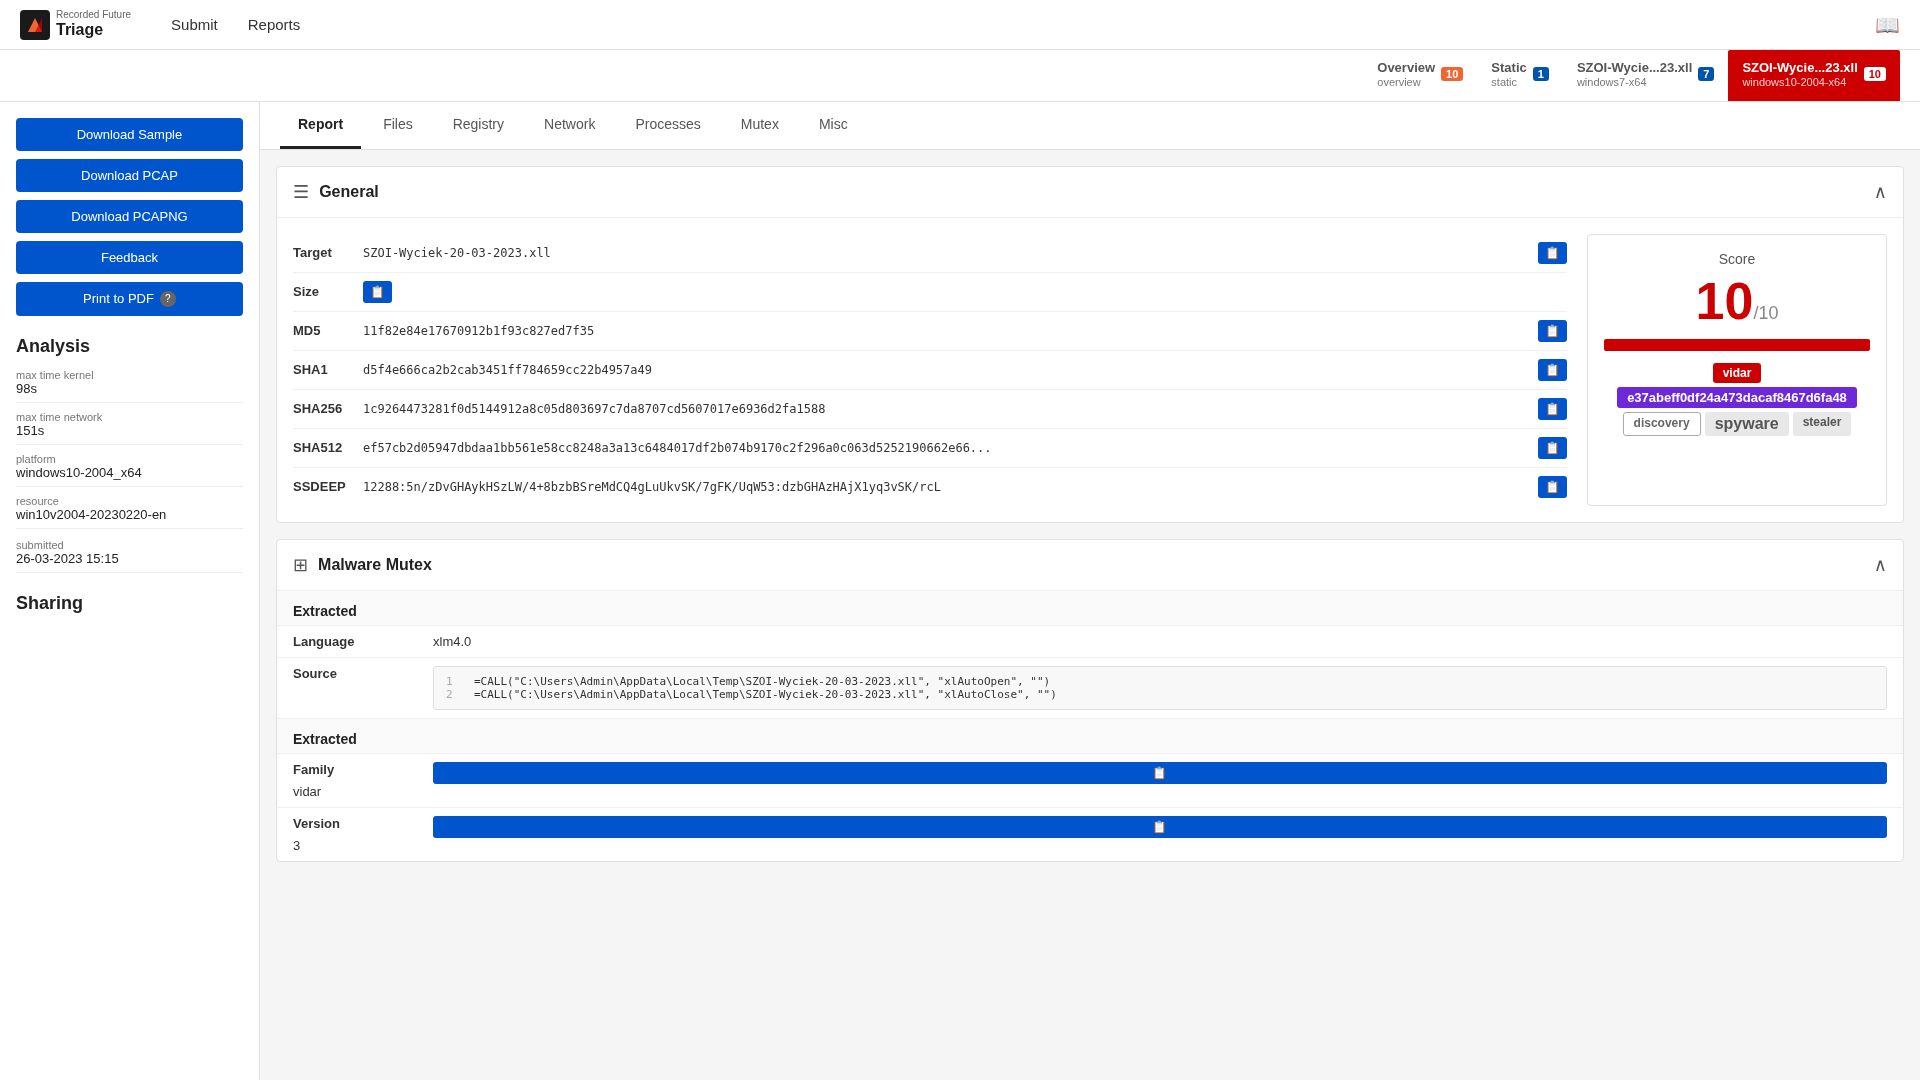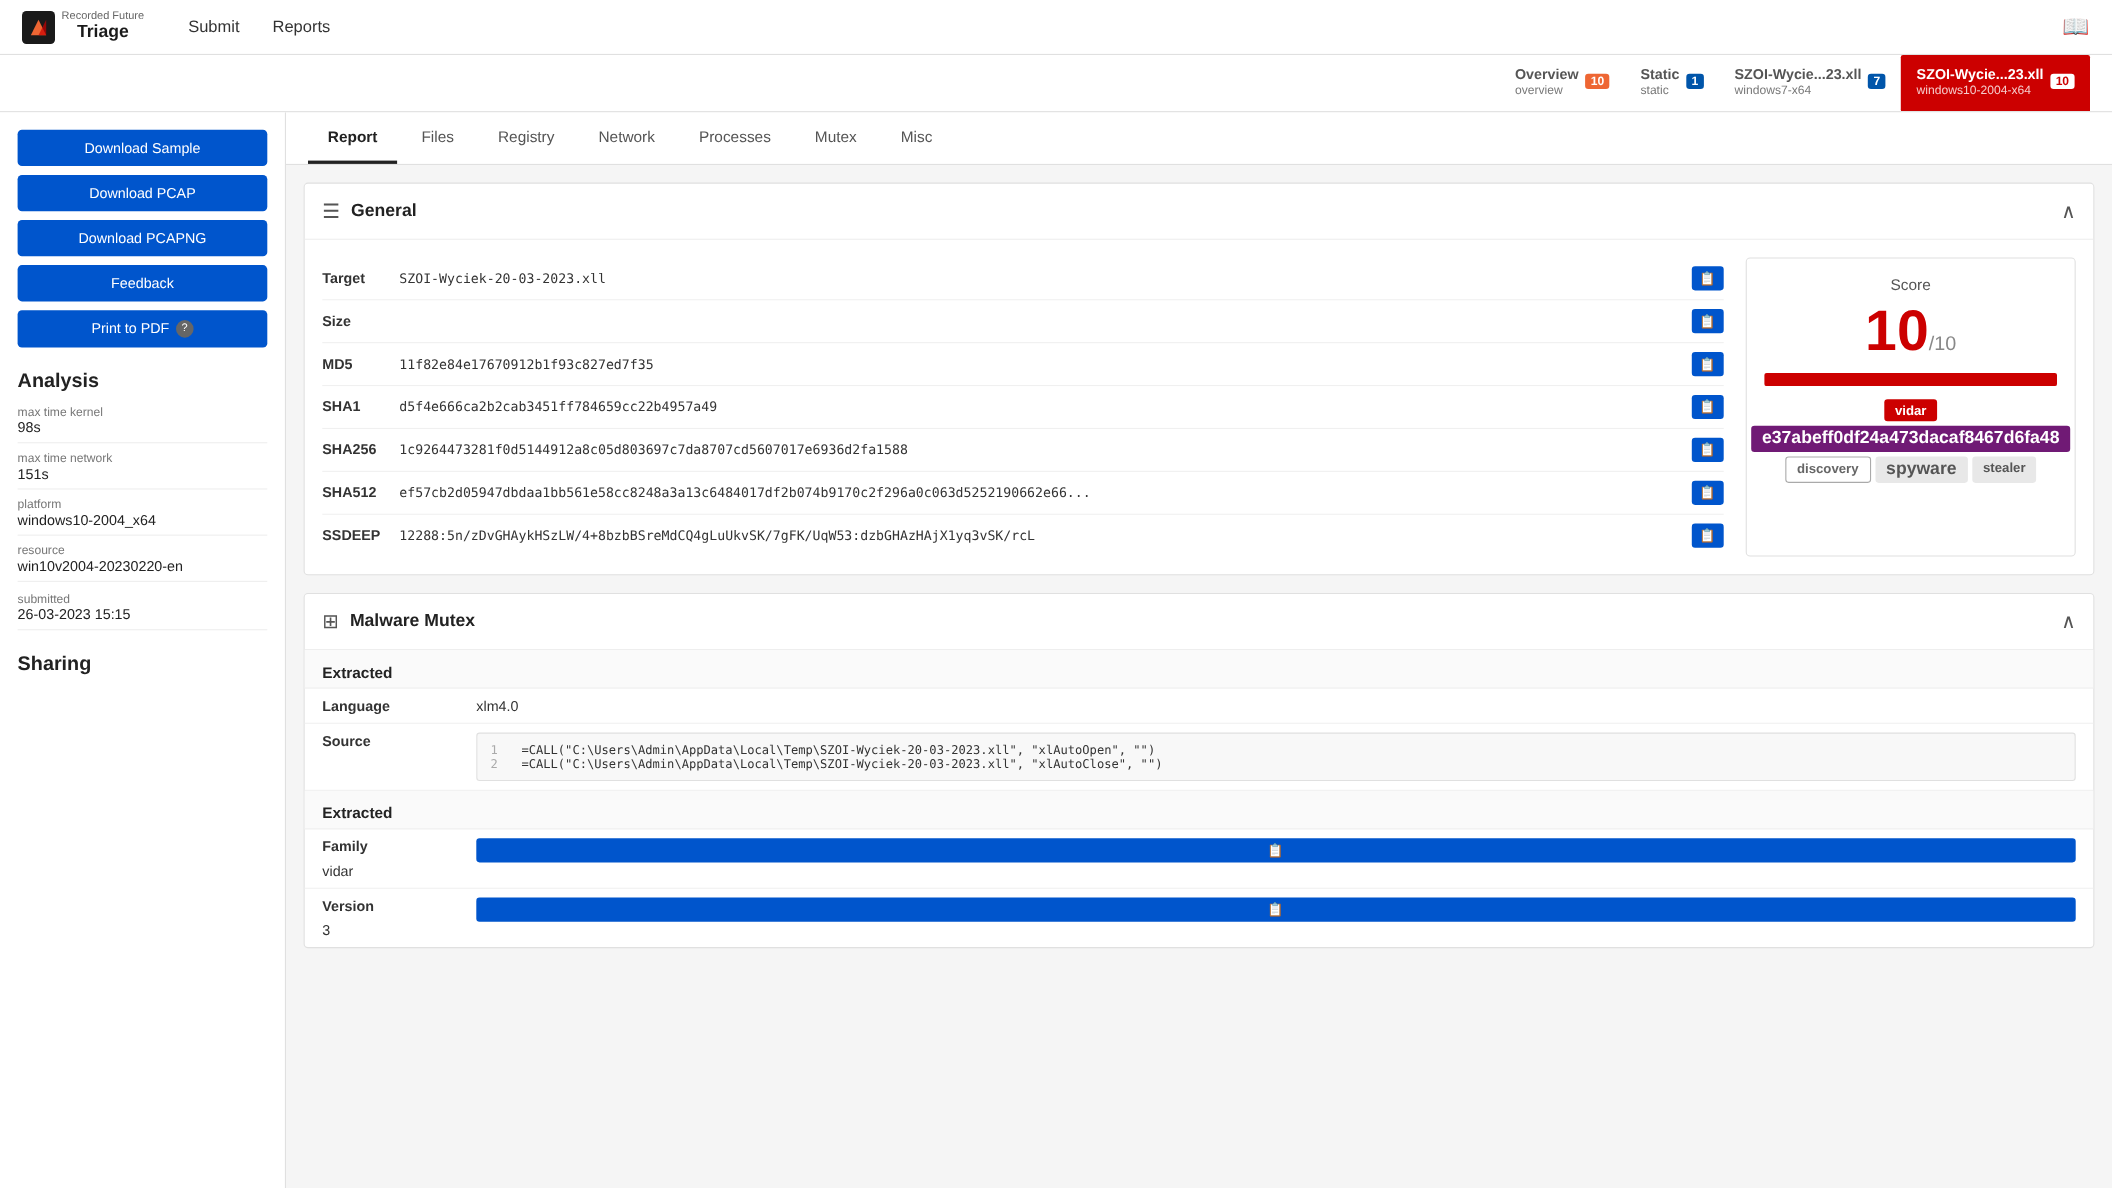--- a/index.html
+++ b/index.html
@@ -7,7 +7,7 @@
 
     
     .header { background: #fff; border-bottom: 1px solid #e0e0e0; display: flex; align-items: center; padding: 0 20px; height: 50px; }
-    .logo { display: flex; align-items: center; margin-right: 40px; text-align: center; }
+    .logo { display: flex; align-items: center; margin-right: 40px; }
     .logo-icon { width: 30px; height: 30px; margin-right: 6px; }
     .nav-links { display: flex; gap: 30px; }
     .nav-link { color: #333; text-decoration: none; font-size: 15px; font-weight: 500; cursor: pointer; }

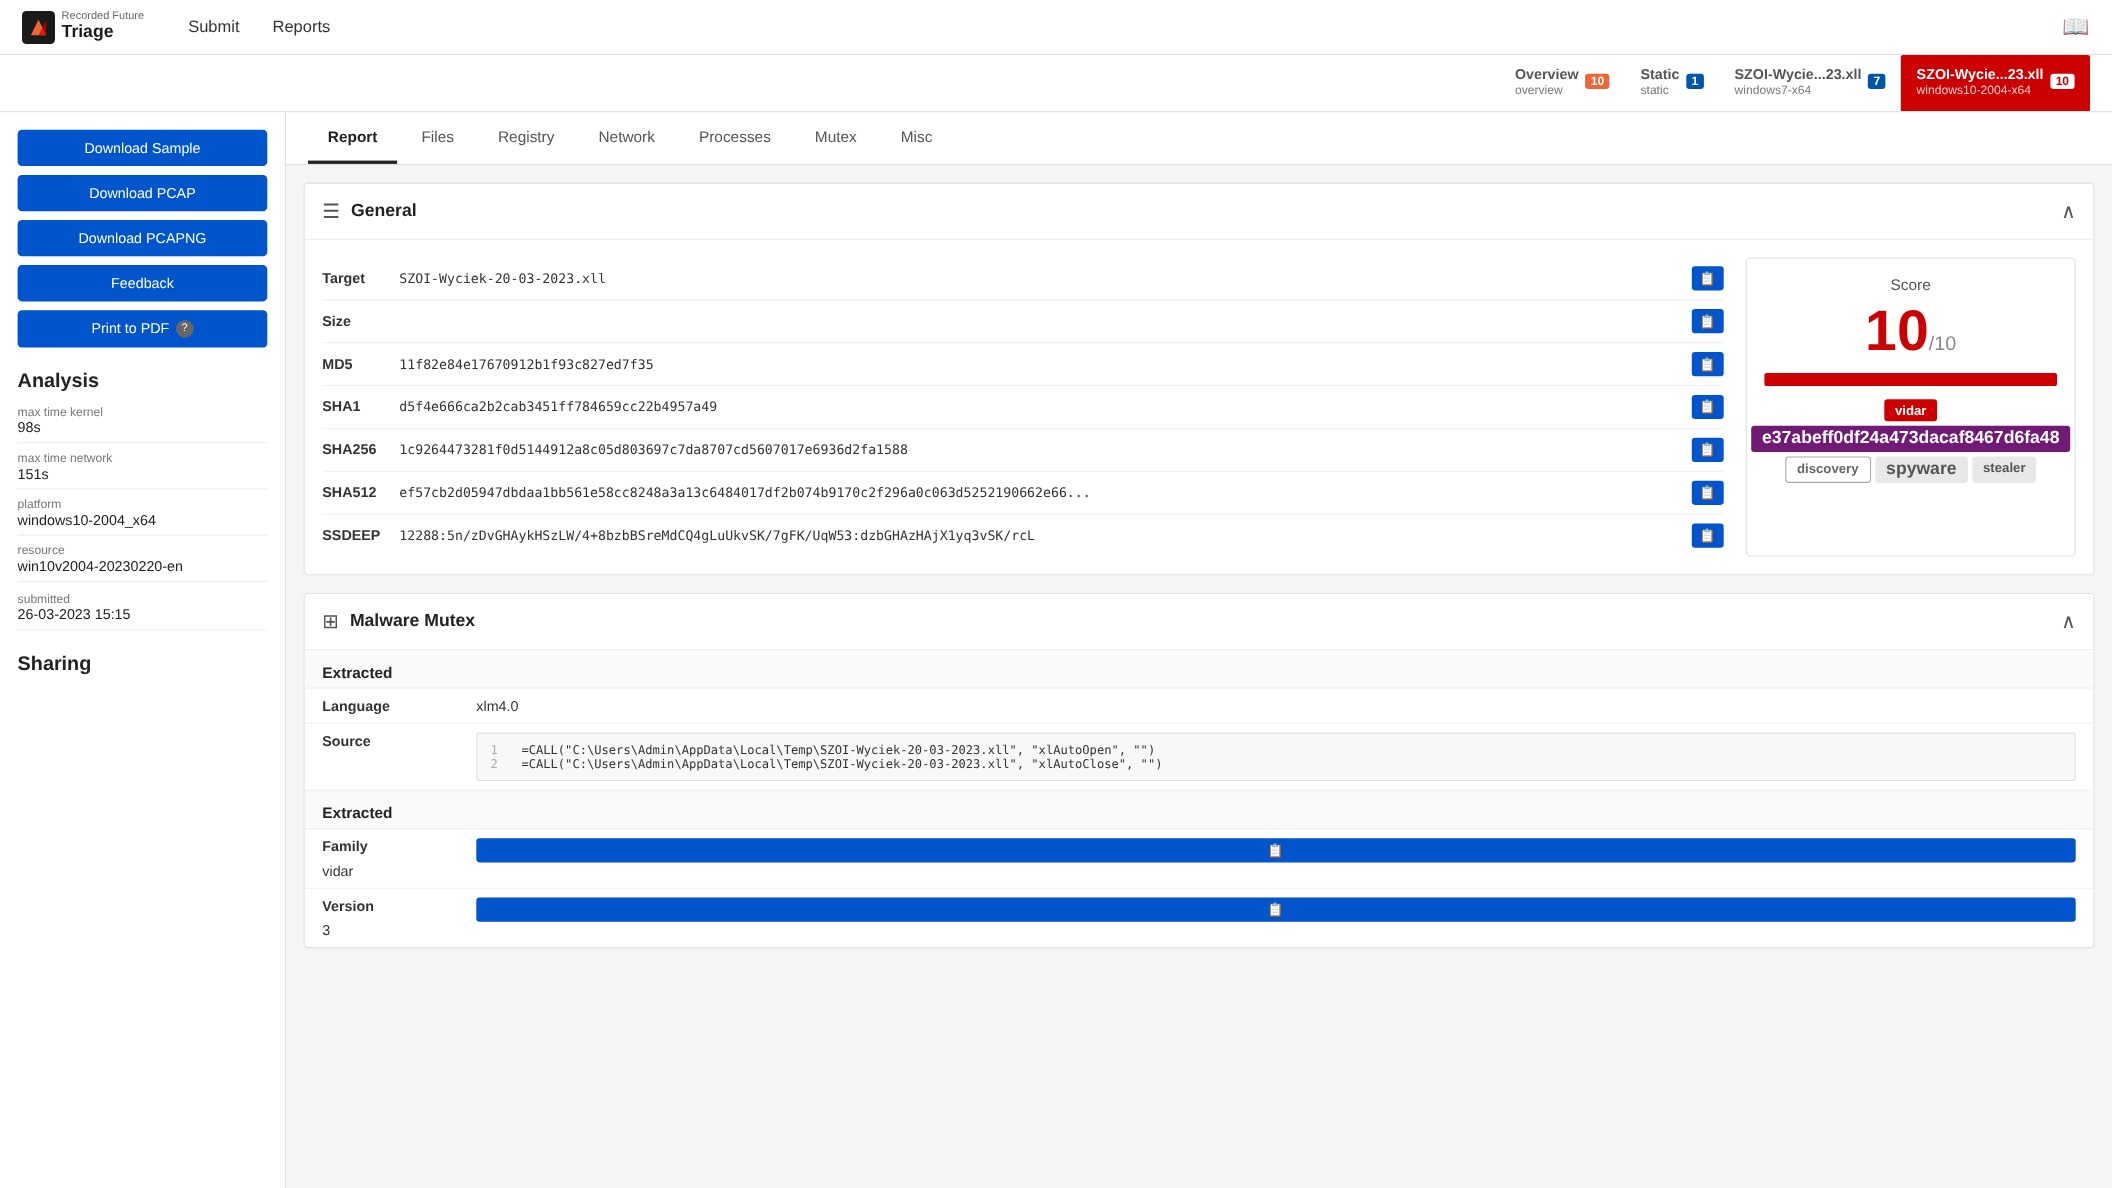--- a/index.html
+++ b/index.html
@@ -74,7 +74,7 @@
     .score-tag { padding: 3px 10px; border-radius: 3px; font-size: 12px; font-weight: 600; color: #fff; }
 
     
-    .field-row { border-bottom: 1px solid #f0f0f0; padding: 8px 0; display: flex; align-items: center; justify-content: space-between; }
+    .field-row { border-bottom: 1px solid #f0f0f0; padding: 8px 0; display: flex; align-items: center; }
     .field-row:last-child { border-bottom: none; }
     .field-label { font-weight: 700; font-size: 13px; color: #333; width: 70px; min-width: 70px; }
     .field-value { flex: 1; font-family: monospace; font-size: 12px; color: #333; word-break: break-all; }

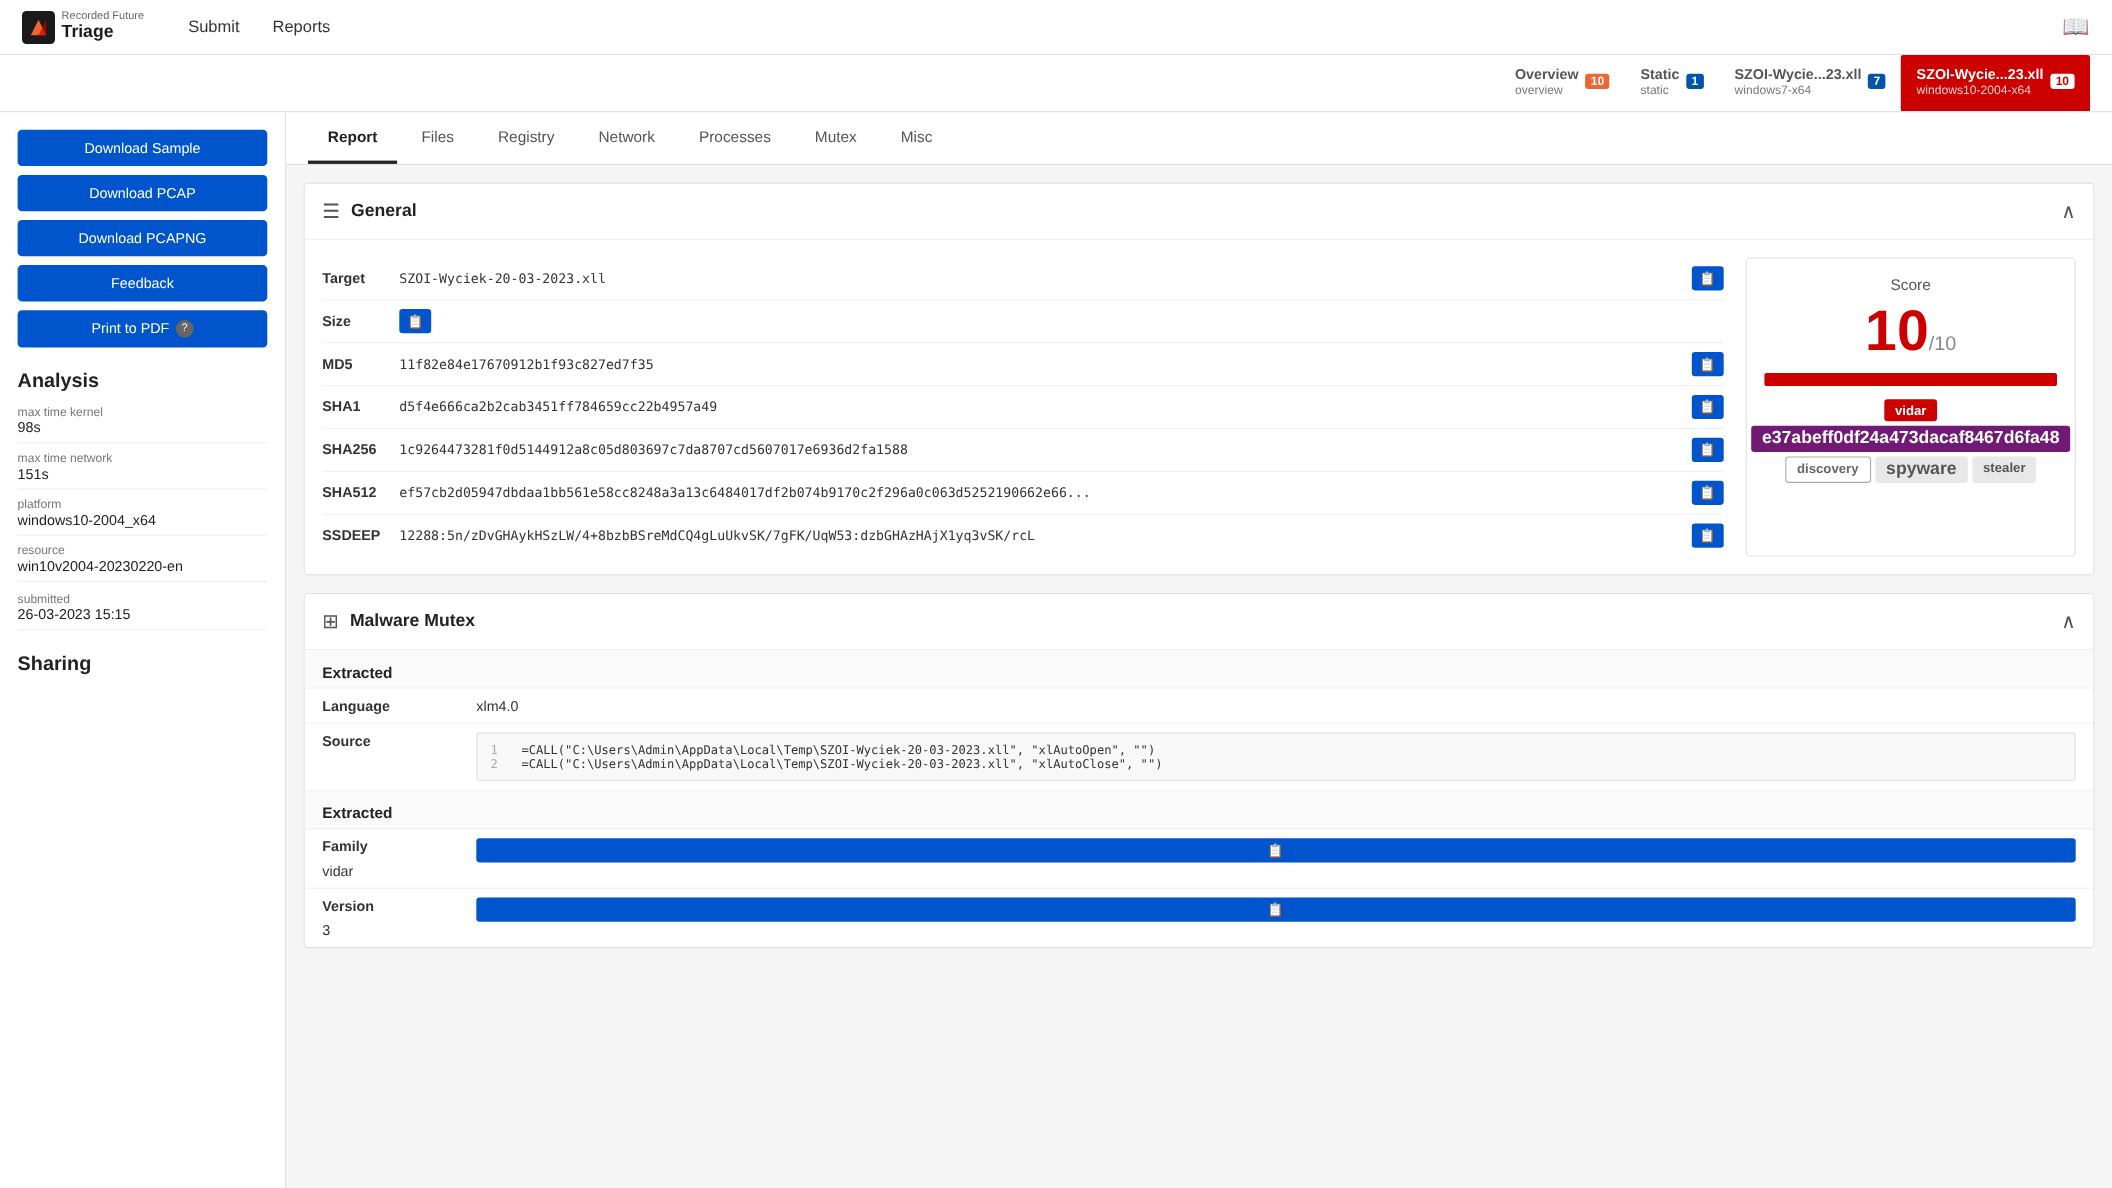--- a/index.html
+++ b/index.html
@@ -260,7 +260,7 @@
           <div class="score-bar" style="width:100%"></div>
           <div class="score-tags" id="score-tags-container">
           <span class="score-tag" style="background: rgb(204, 0, 0); color: rgb(255, 255, 255); padding: 3px 10px; border-radius: 3px; font-size: 12px; font-weight: 600;">vidar</span>
-              <span class="score-tag" style="background: #701a75; color: rgb(255, 255, 255); padding: 3px 10px; border-radius: 3px; font-size: 16px; font-weight: 600;">e37abeff0df24a473dacaf8467d6fa48</span>
+              <span class="score-tag" style="background: #6d28d9; color: rgb(255, 255, 255); padding: 3px 10px; border-radius: 3px; font-size: 13px; font-weight: 600;">e37abeff0df24a473dacaf8467d6fa48</span>
               <span class="score-tag" style="background: transparent; border: 1px solid rgb(170, 170, 170); color: rgb(102, 102, 102); padding: 3px 10px; border-radius: 3px; font-size: 12px; font-weight: 600;">discovery</span>
               <span class="score-tag" style="background: rgb(232, 232, 232); color: rgb(85, 85, 85); padding: 3px 10px; border-radius: 3px; font-size: 16px; font-weight: 600;">spyware</span>
               <span class="score-tag" style="background: rgb(232, 232, 232); color: rgb(85, 85, 85); padding: 3px 10px; border-radius: 3px; font-size: 12px; font-weight: 600;">stealer</span>

